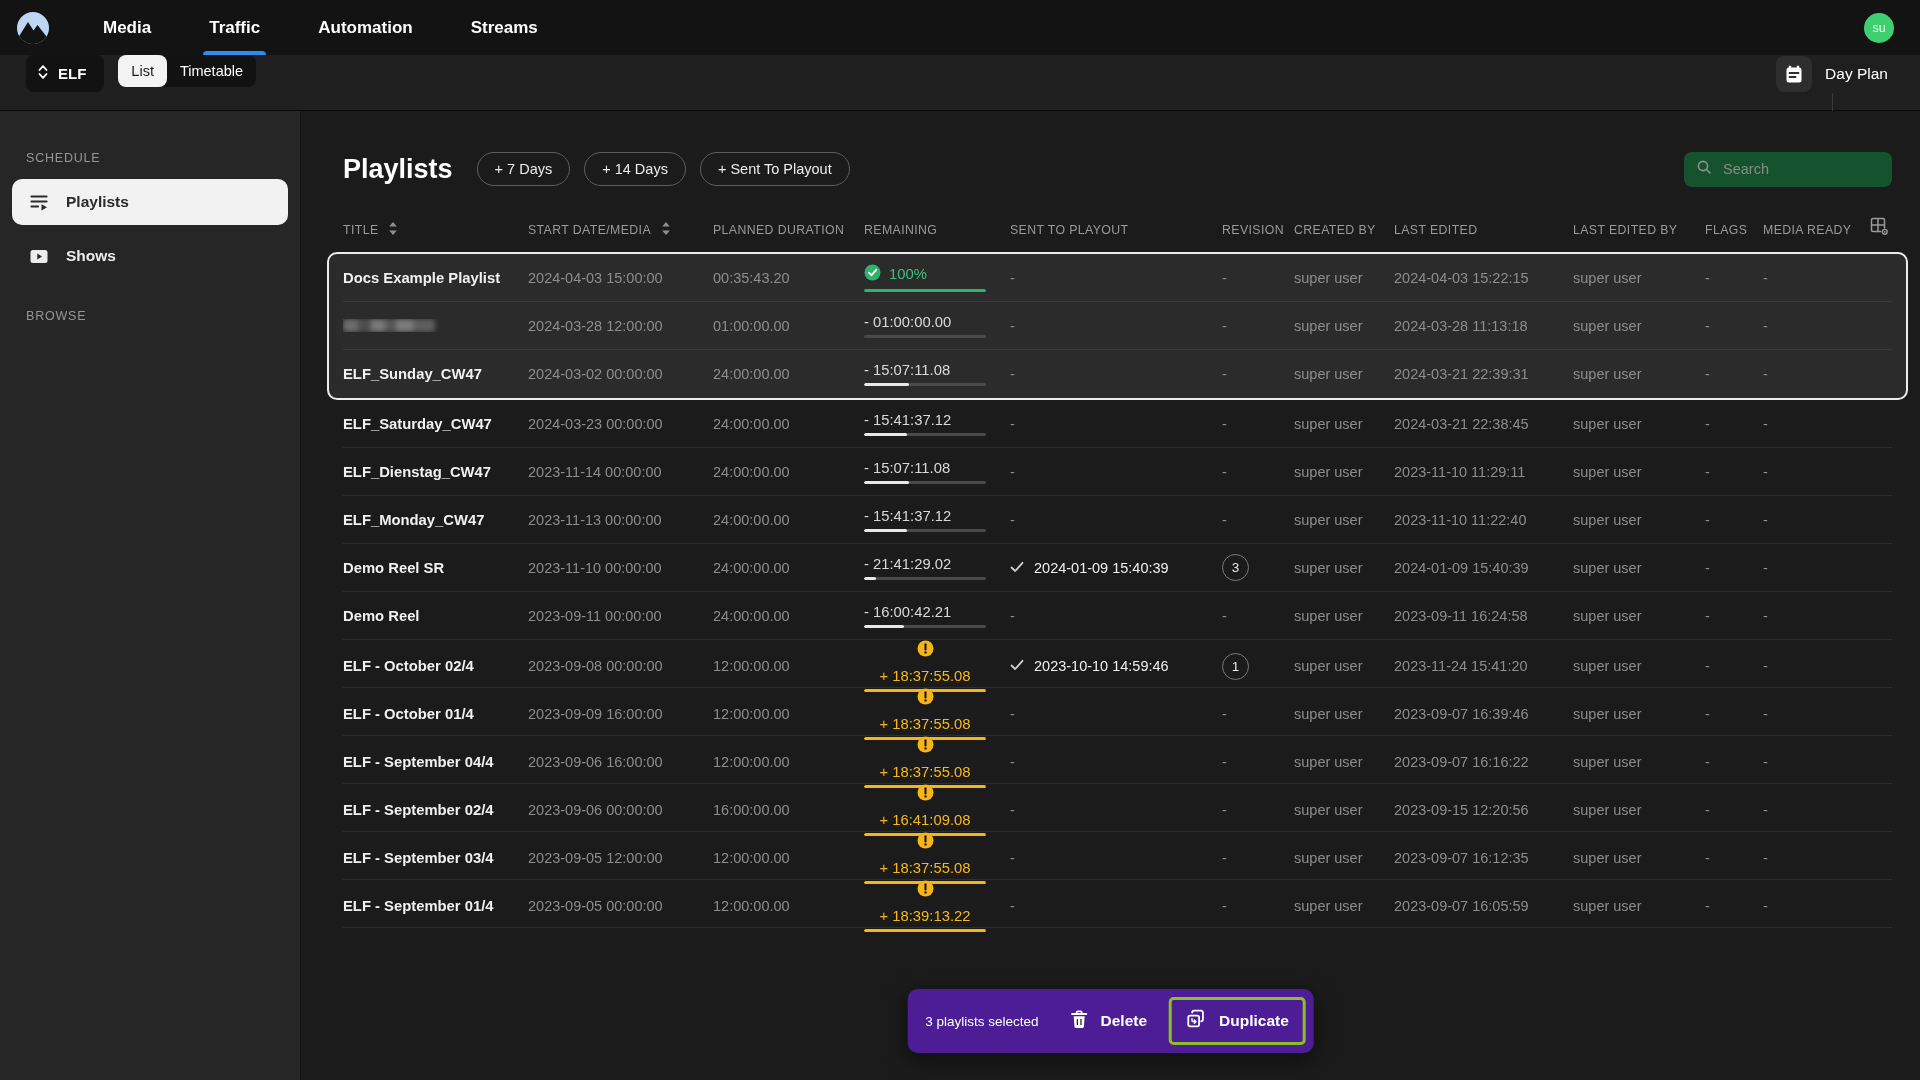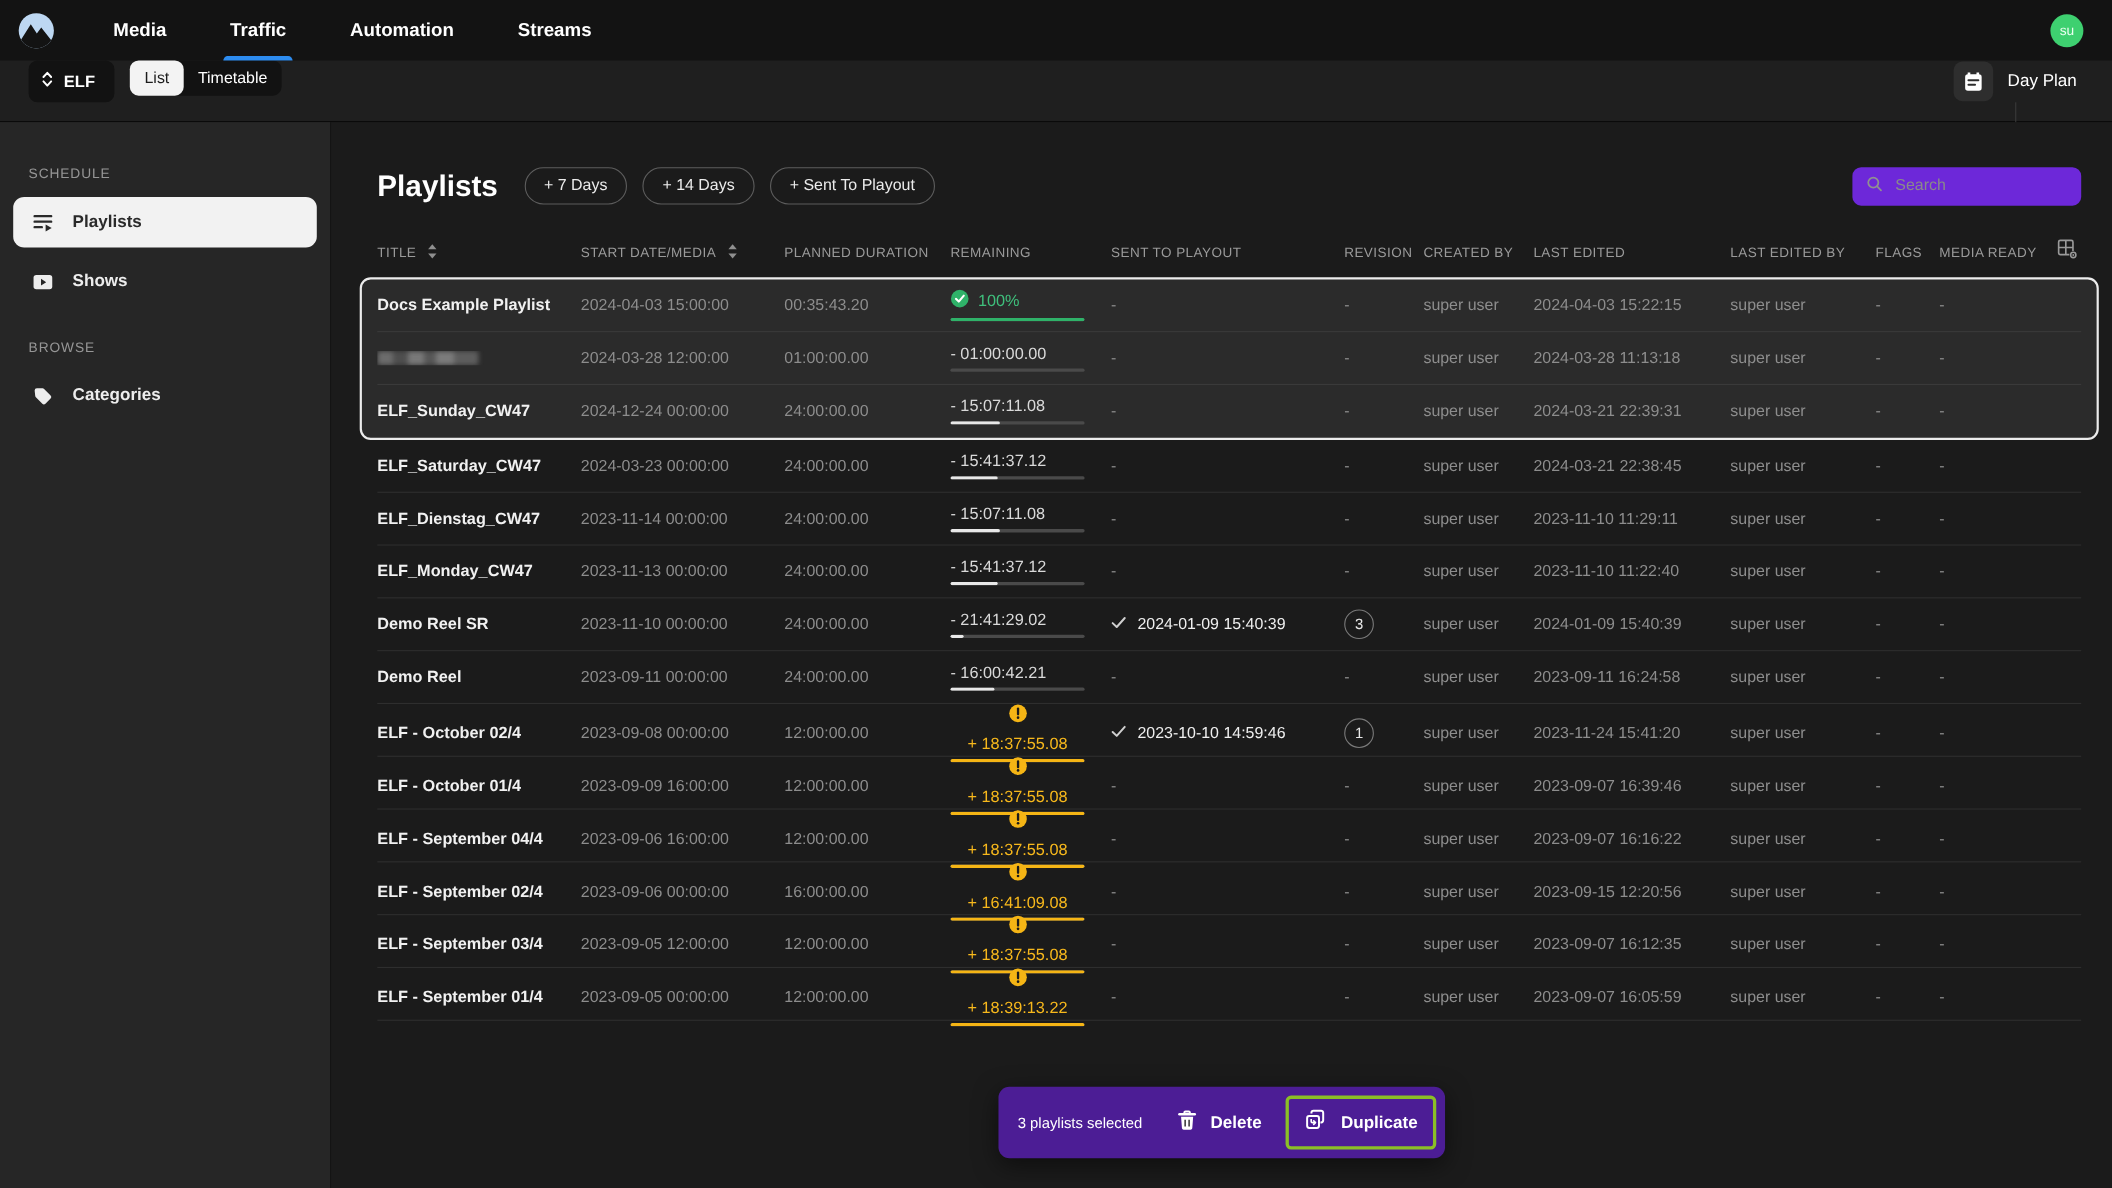--- a/index.html
+++ b/index.html
@@ -42,7 +42,7 @@
   .main-header { display:flex; align-items:center; gap:14px; margin-top:36px; height:44px; }
   .page-title { font-size:27px; margin:0 10px 0 0; font-weight:700; color:#fff; }
   .pill { border:1px solid #5d5d5d; background:transparent; color:#ececec; font-size:14.5px; padding:8px 17px; border-radius:19px; cursor:pointer; white-space:nowrap; font-family:inherit; }
-  .search { margin-left:auto; width:208px; height:35px; background:#6d28d9; border-radius:8px; display:flex; align-items:center; gap:9px; padding:0 12px; cursor:text; }
+  .search { margin-left:auto; width:208px; height:35px; background:#14532d; border-radius:8px; display:flex; align-items:center; gap:9px; padding:0 12px; cursor:text; }
   .search input { background:none; border:none; outline:none; color:#cfcfcf; font-size:14.5px; width:100%; font-family:inherit; }
   .search input::placeholder { color:#8a8a8a; }
 

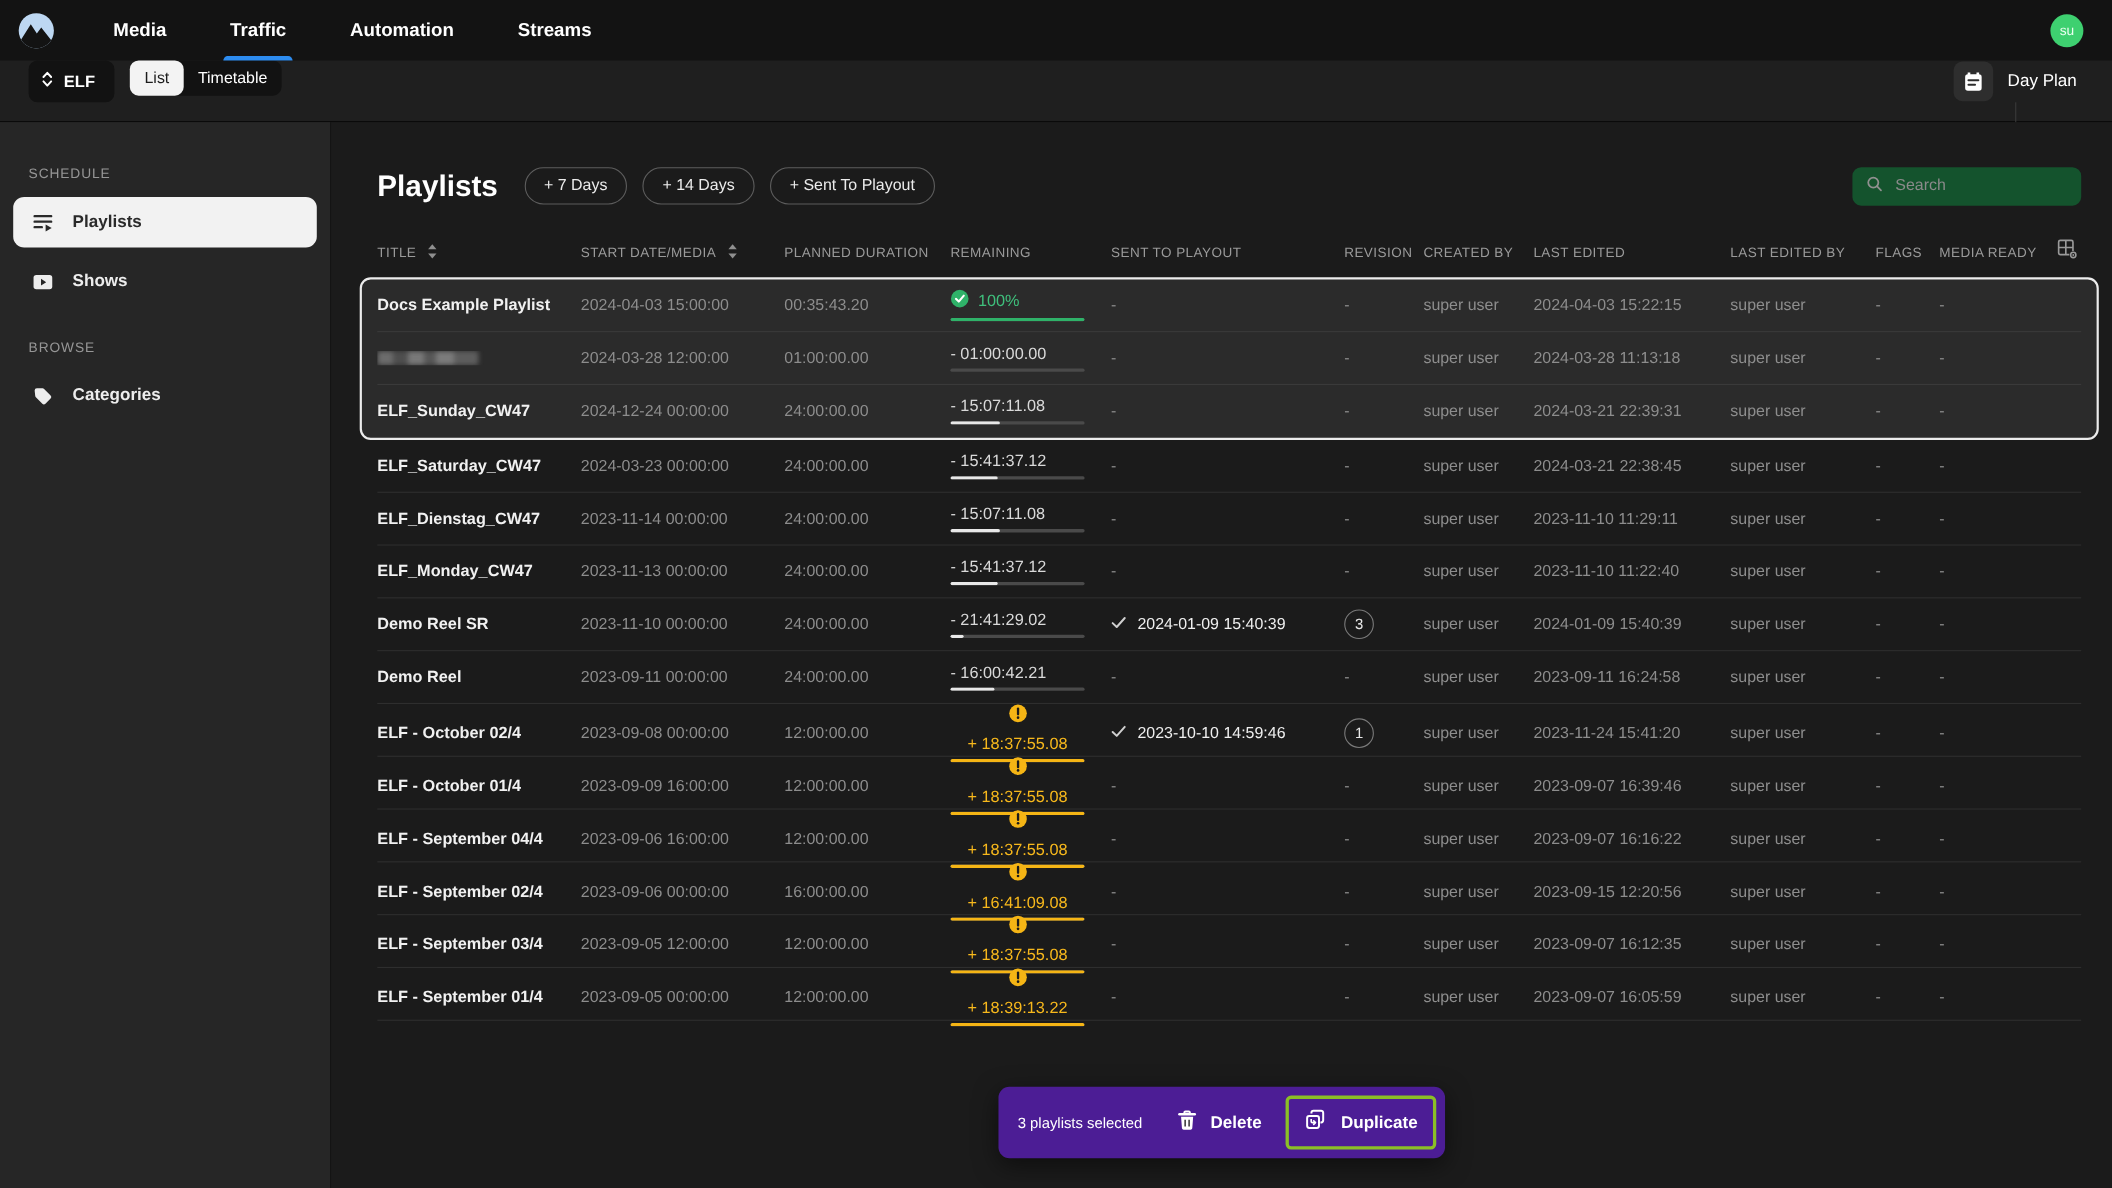--- a/index.html
+++ b/index.html
@@ -175,14 +175,6 @@
           <span>Shows</span>
         </div>
         <div class="side-heading later">BROWSE</div>
-        <div class="side-item">
-          <span class="icn">
-            <svg width="20" height="20" viewBox="0 0 20 20">
-              <path d="M2.5 5 a2 2 0 0 1 2 -2 h5.2 a2 2 0 0 1 1.4 .6 l5.9 5.9 a2 2 0 0 1 0 2.8 l-4.7 4.7 a2 2 0 0 1 -2.8 0 l-5.9 -5.9 a2 2 0 0 1 -.6 -1.4 Z" fill="currentColor"></path>
-            </svg>
-          </span>
-          <span>Categories</span>
-        </div>
       </aside>
 
     <main class="main">

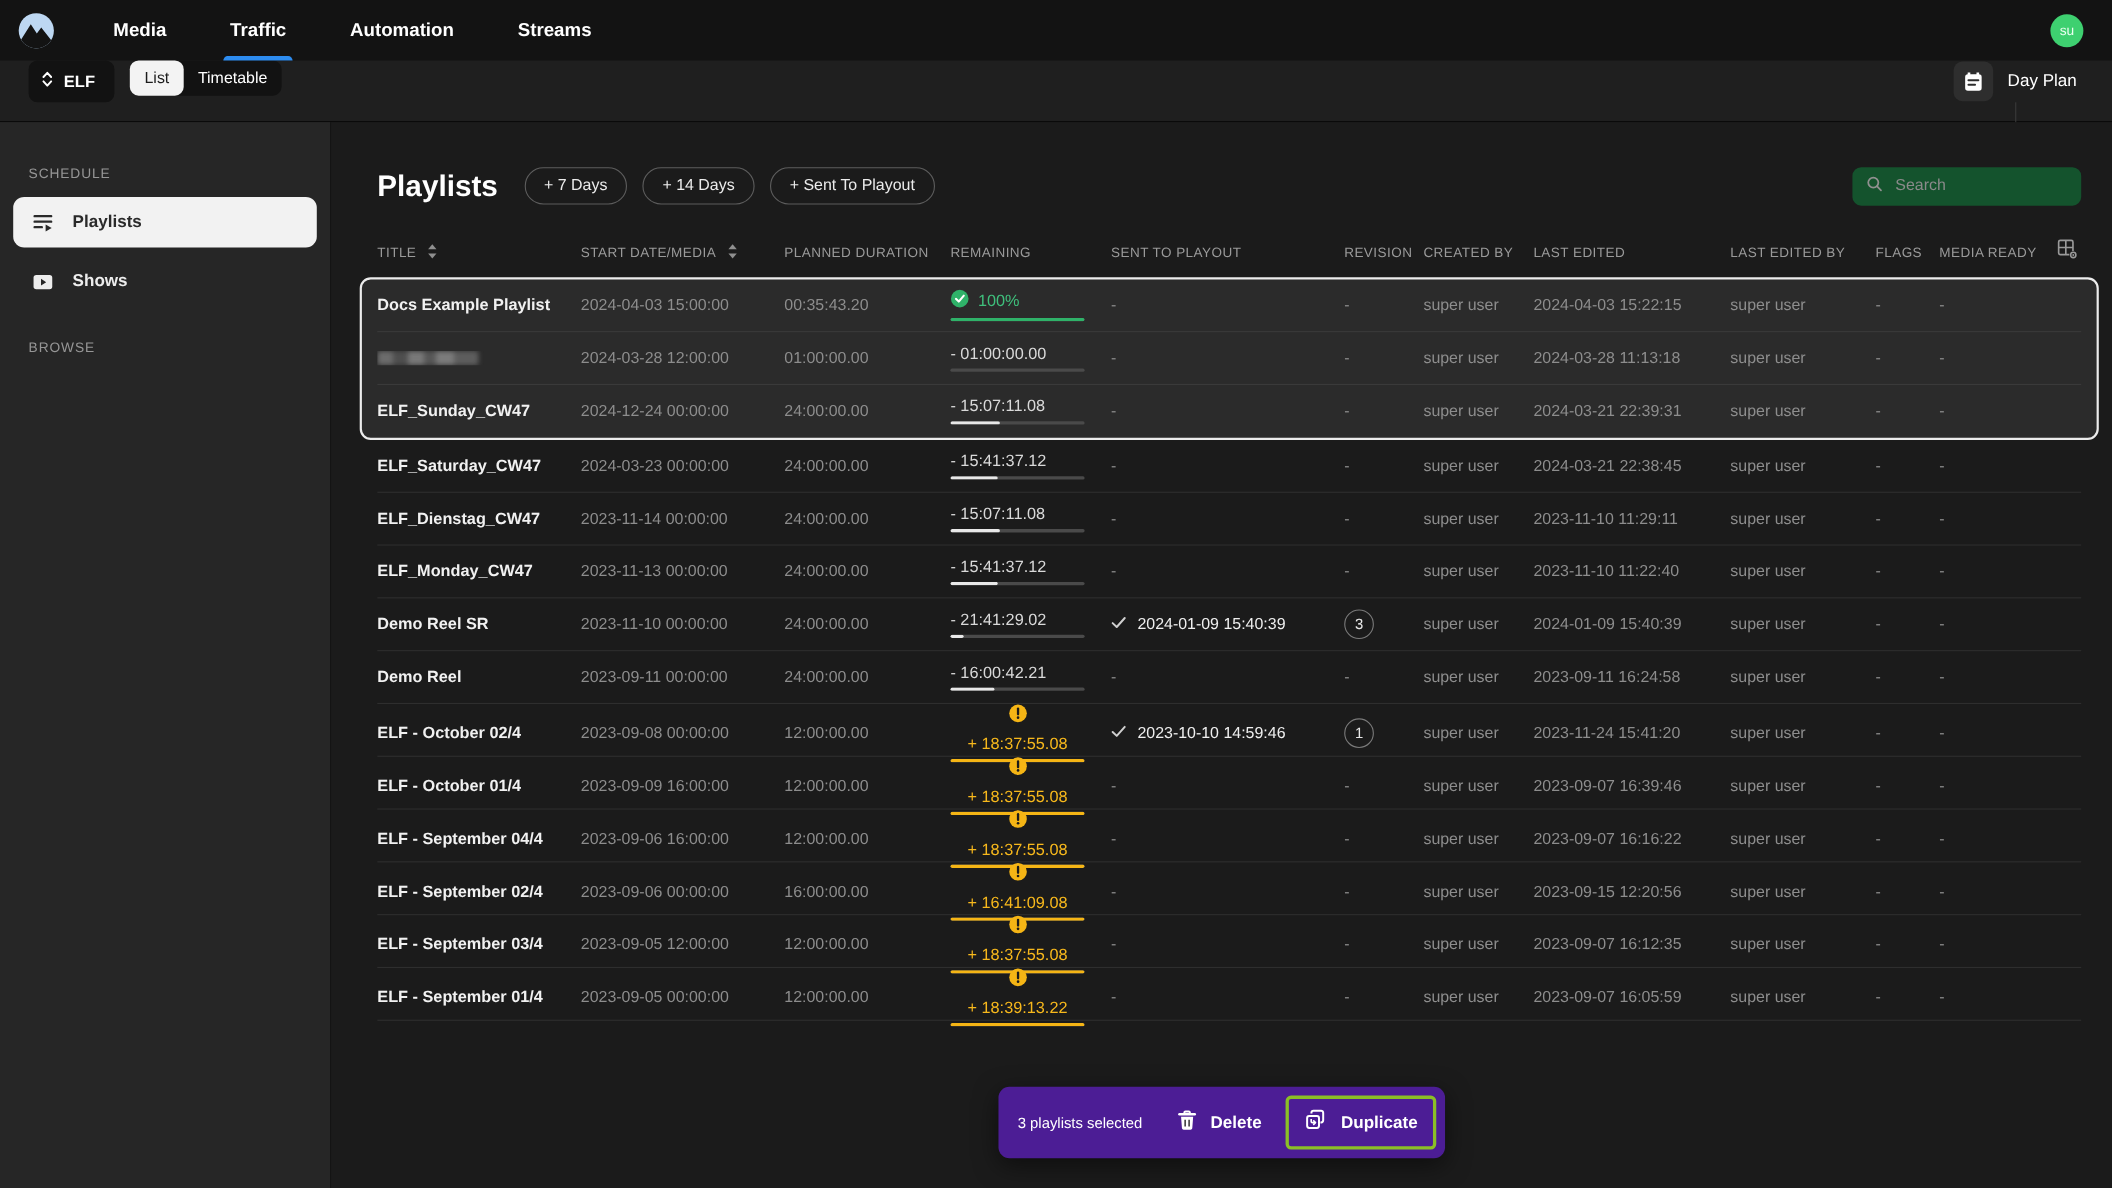--- a/index.html
+++ b/index.html
@@ -299,7 +299,7 @@
               </div>
               <div class="trow">
                 <div class="c-title">ELF_Sunday_CW47</div>
-                <div class="c-gray">2024-12-24 00:00:00</div>
+                <div class="c-gray">2024-03-02 00:00:00</div>
                 <div class="c-gray">24:00:00.00</div>
                 <div class="rem neutral">
                   <div class="rem-line">

